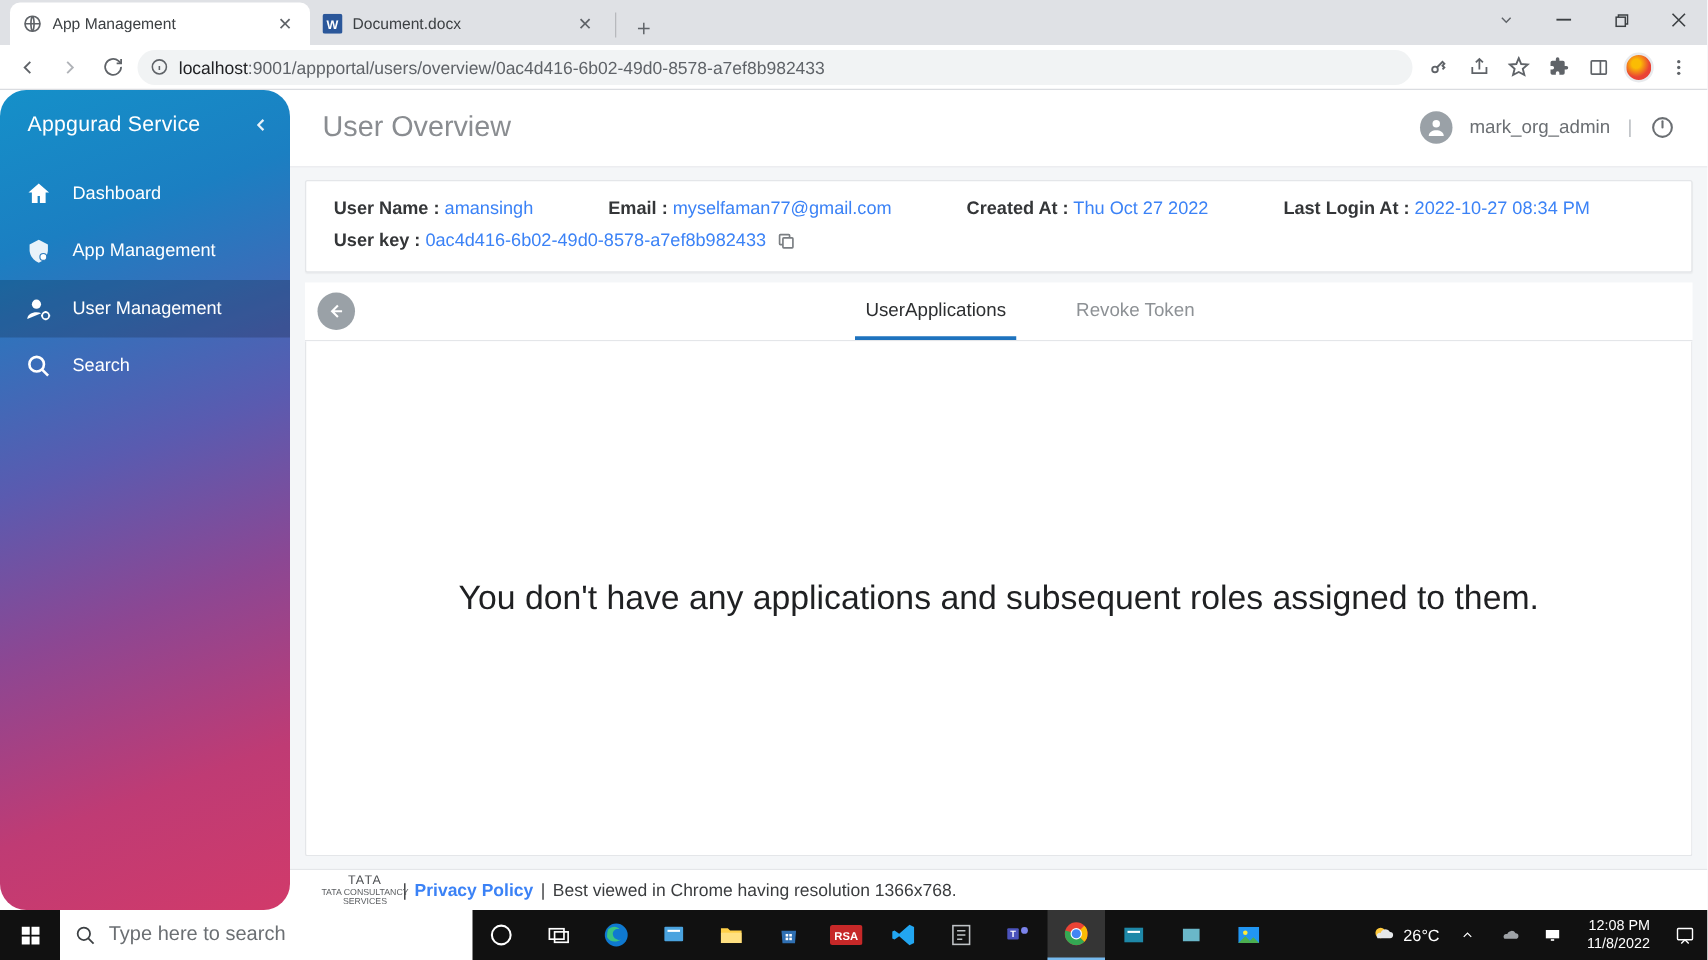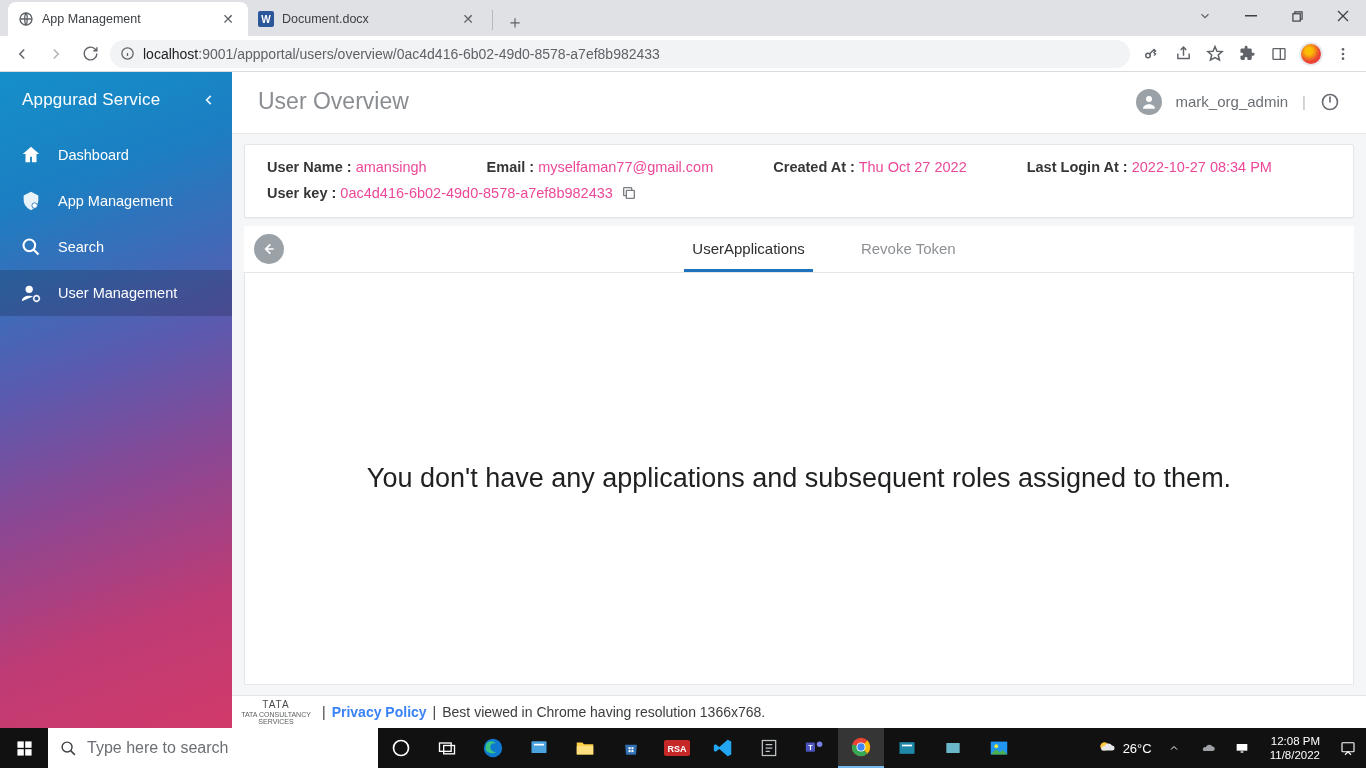--- a/index.html
+++ b/index.html
@@ -30,7 +30,7 @@
 
 
 .viewport { display: flex; height: 656px; }
-.sidebar { width: 232px; background: linear-gradient(160deg, #1590c9 0%, #1b7fc2 18%, #5a5bb0 44%, #8c4793 62%, #bf3b74 82%, #d13a6a 100%); color: #fff; display: flex; flex-direction: column; }
+.sidebar { width: 232px; background: linear-gradient(160deg, #1590c9 0%, #1b7fc2 18%, #5a5bb0 44%, #8c4793 62%, #bf3b74 82%, #d13a6a 100%); color: #fff; display: flex; flex-direction: column; border-radius: 21px; }
 .sidebar-header { display: flex; align-items: center; justify-content: space-between; padding: 18px 16px 22px 22px; }
 .sidebar-title { font-size: 17px; font-weight: 500; letter-spacing: .2px; }
 .collapse-btn { cursor: pointer; color: #fff; opacity: .9; }

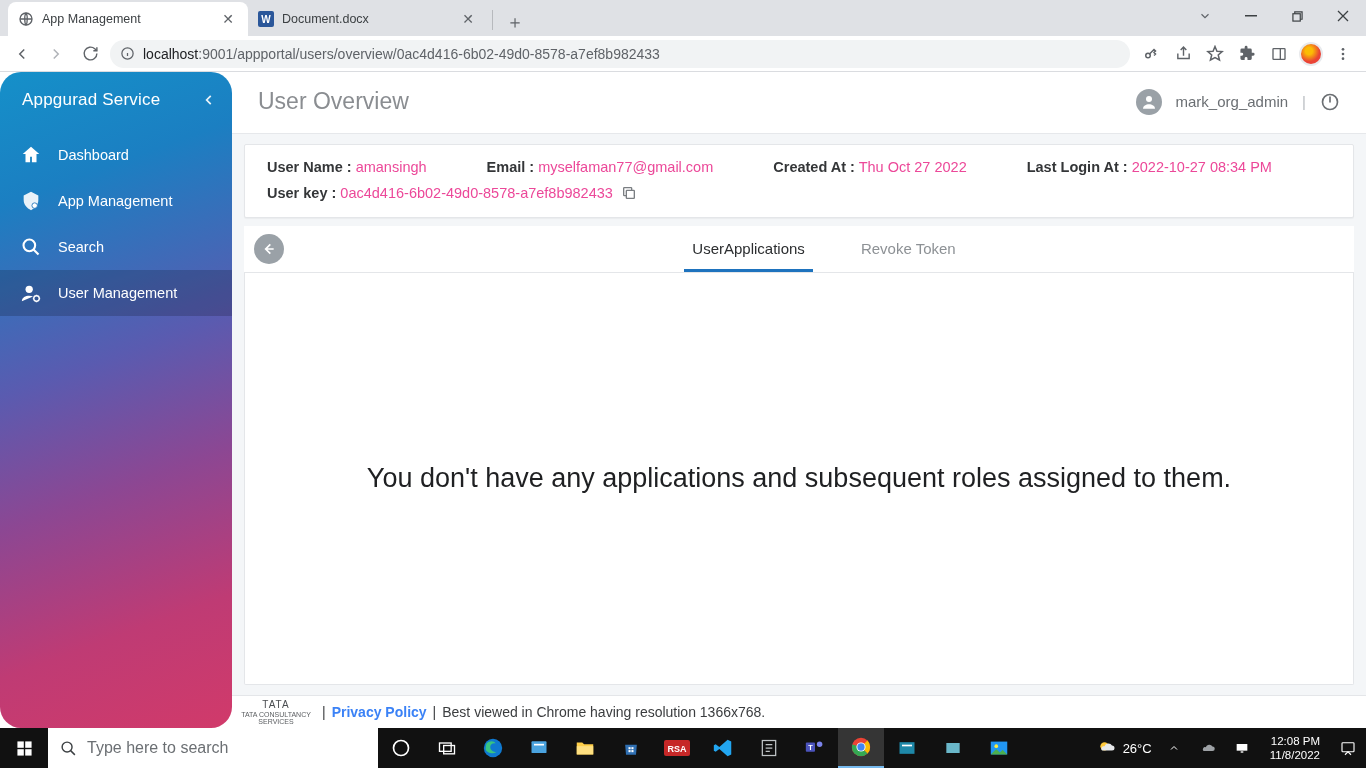--- a/index.html
+++ b/index.html
@@ -49,7 +49,7 @@
 .info-card { background: #fff; margin: 10px 12px 0; border: 1px solid #e4e6e9; border-radius: 2px; box-shadow: 0 1px 1px rgba(0,0,0,.04); padding: 14px 22px 16px; font-size: 14.5px; color: #343638; }
 .info-row { display: flex; flex-wrap: wrap; gap: 40px 60px; }
 .info-item b { font-weight: 700; }
-.info-item span { color: #ec4899; }
+.info-item span { color: #3b82f6; }
 .info-row2 { margin-top: 10px; display: flex; align-items: center; gap: 8px; }
 .copy-ico { color: #7a7e82; cursor: pointer; }
 

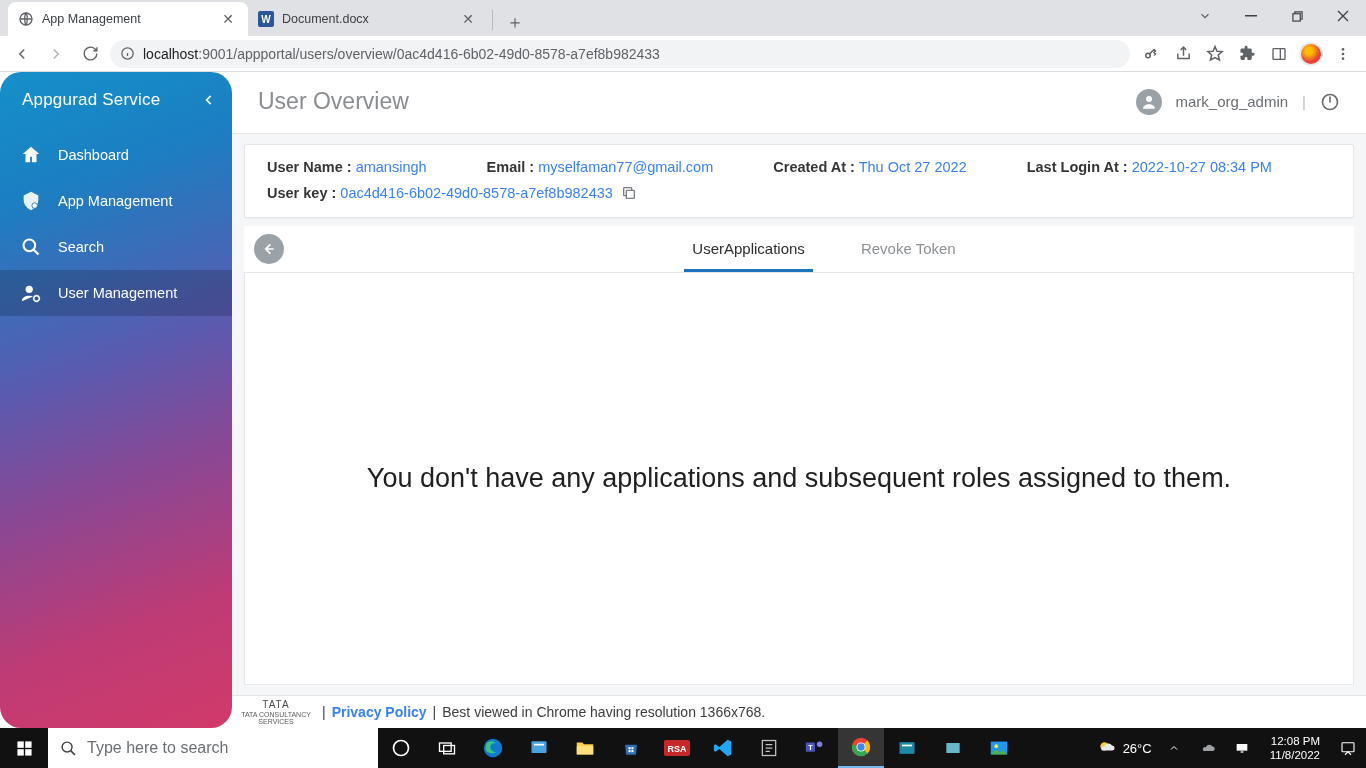--- a/index.html
+++ b/index.html
@@ -230,15 +230,6 @@
         </span>
       <span>App Management</span>
     </div>
-    <div class="nav-item">
-      <span class="nav-icon">
-          <svg width="20" height="20" viewBox="0 0 24 24" fill="none" stroke="#fff" stroke-width="2.5">
-            <circle cx="10" cy="10" r="7"></circle>
-            <path d="M21 21l-6-6"></path>
-          </svg>
-        </span>
-      <span>Search</span>
-    </div>
     <div class="nav-item active">
       <span class="nav-icon">
           <svg width="22" height="22" viewBox="0 0 24 24" fill="#fff">
@@ -249,6 +240,15 @@
           </svg>
         </span>
       <span>User Management</span>
+    </div>
+    <div class="nav-item">
+      <span class="nav-icon">
+          <svg width="20" height="20" viewBox="0 0 24 24" fill="none" stroke="#fff" stroke-width="2.5">
+            <circle cx="10" cy="10" r="7"></circle>
+            <path d="M21 21l-6-6"></path>
+          </svg>
+        </span>
+      <span>Search</span>
     </div>
   </aside>
 

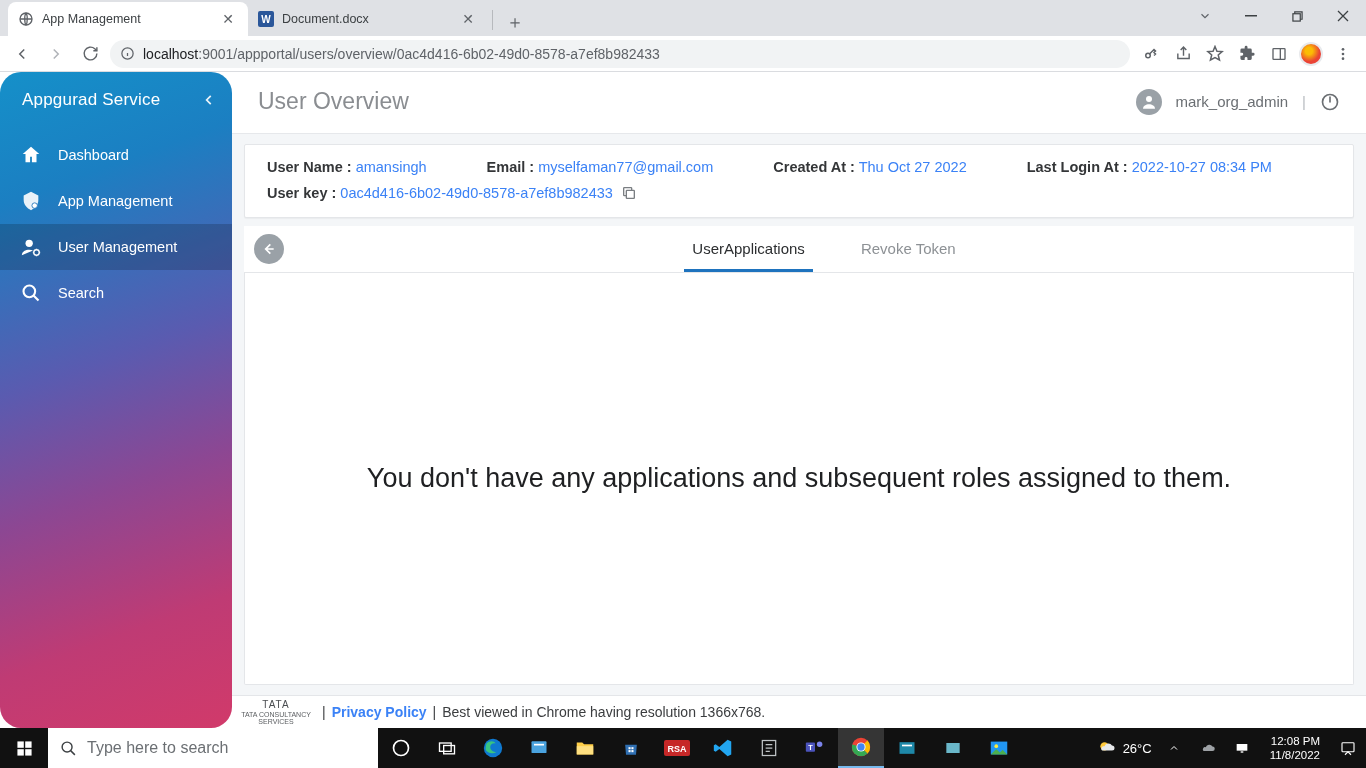--- a/index.html
+++ b/index.html
@@ -63,7 +63,7 @@
 .empty-msg { font-size: 27px; color: #1f2022; text-align: center; padding: 0 40px; }
 
 .footer { background: #fff; border-top: 1px solid #e4e6e9; padding: 8px 18px 8px 90px; font-size: 14px; color: #3b3d3f; display: flex; align-items: center; gap: 6px; position: relative; }
-.footer-logo { position: absolute; left: 0; width: 88px; text-align: center; font-size: 7px; color: #5a5d60; line-height: 1; }
+.footer-logo { position: absolute; left: 16px; width: 88px; text-align: center; font-size: 7px; color: #5a5d60; line-height: 1; }
 .footer-logo .tata { font-size: 10px; letter-spacing: 1px; color: #4a4d50; margin-bottom: 1px; }
 .footer a { color: #3b82f6; font-weight: 700; text-decoration: none; }
 .footer .pipe { color: #3b3d3f; }

